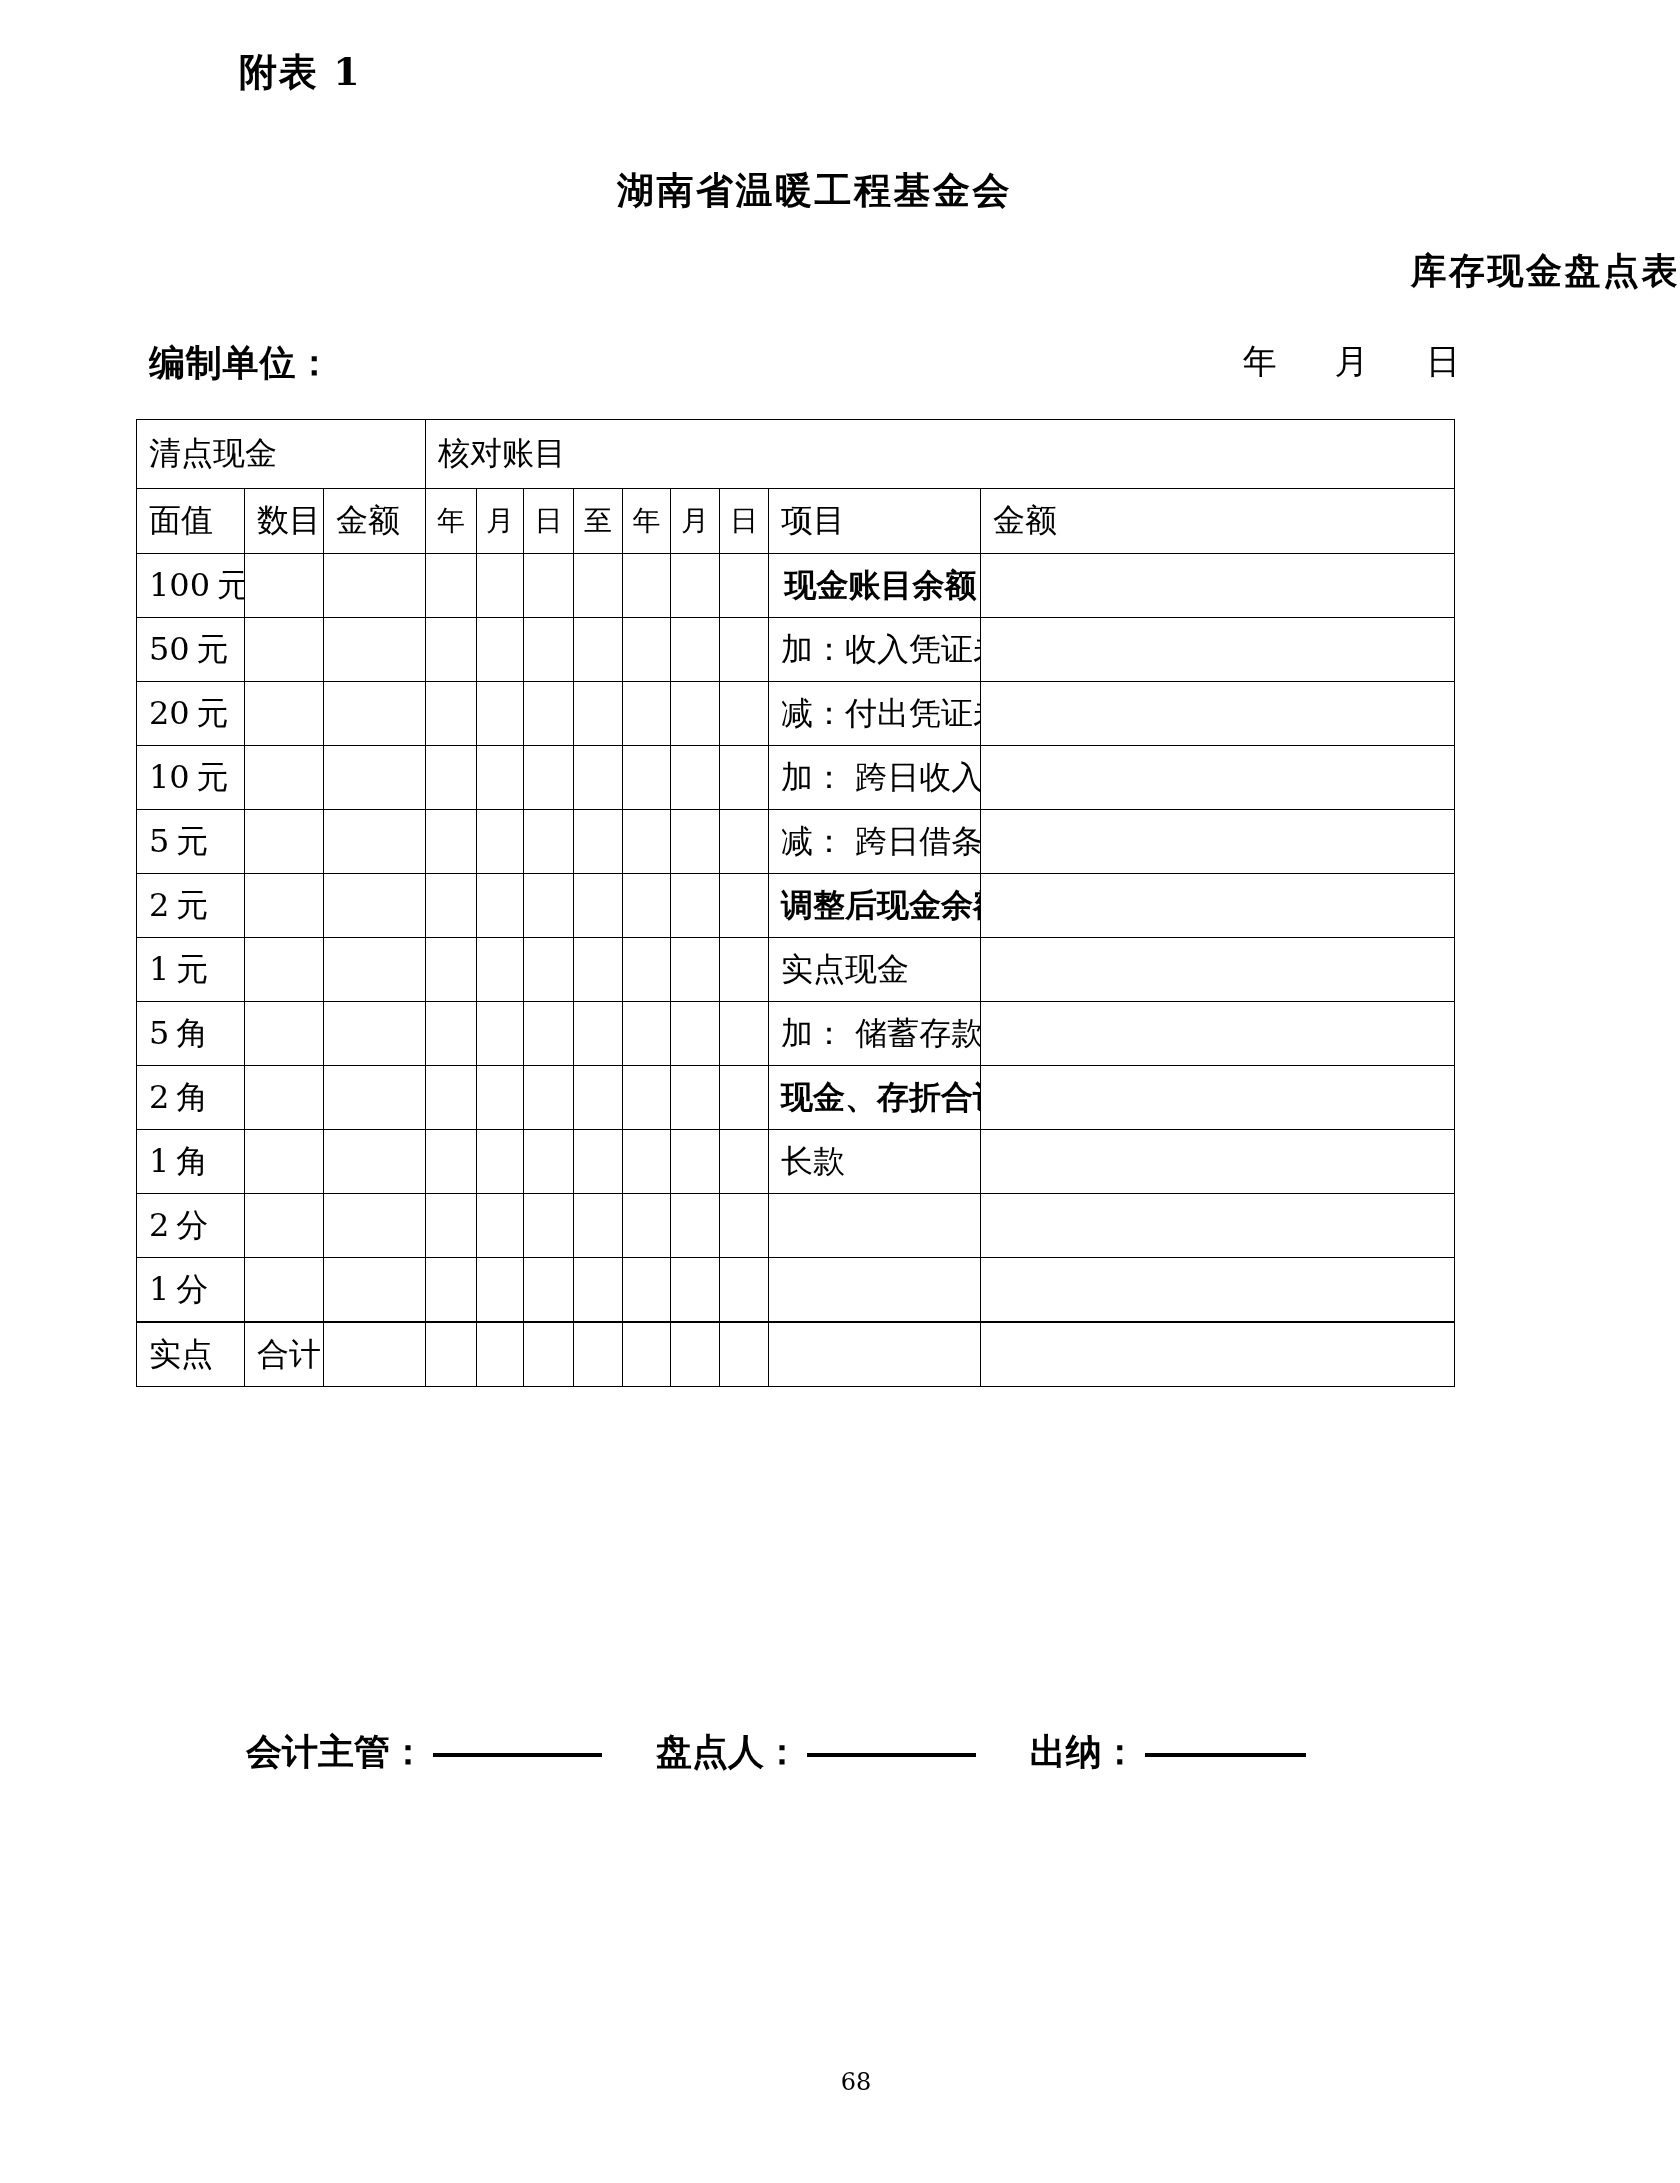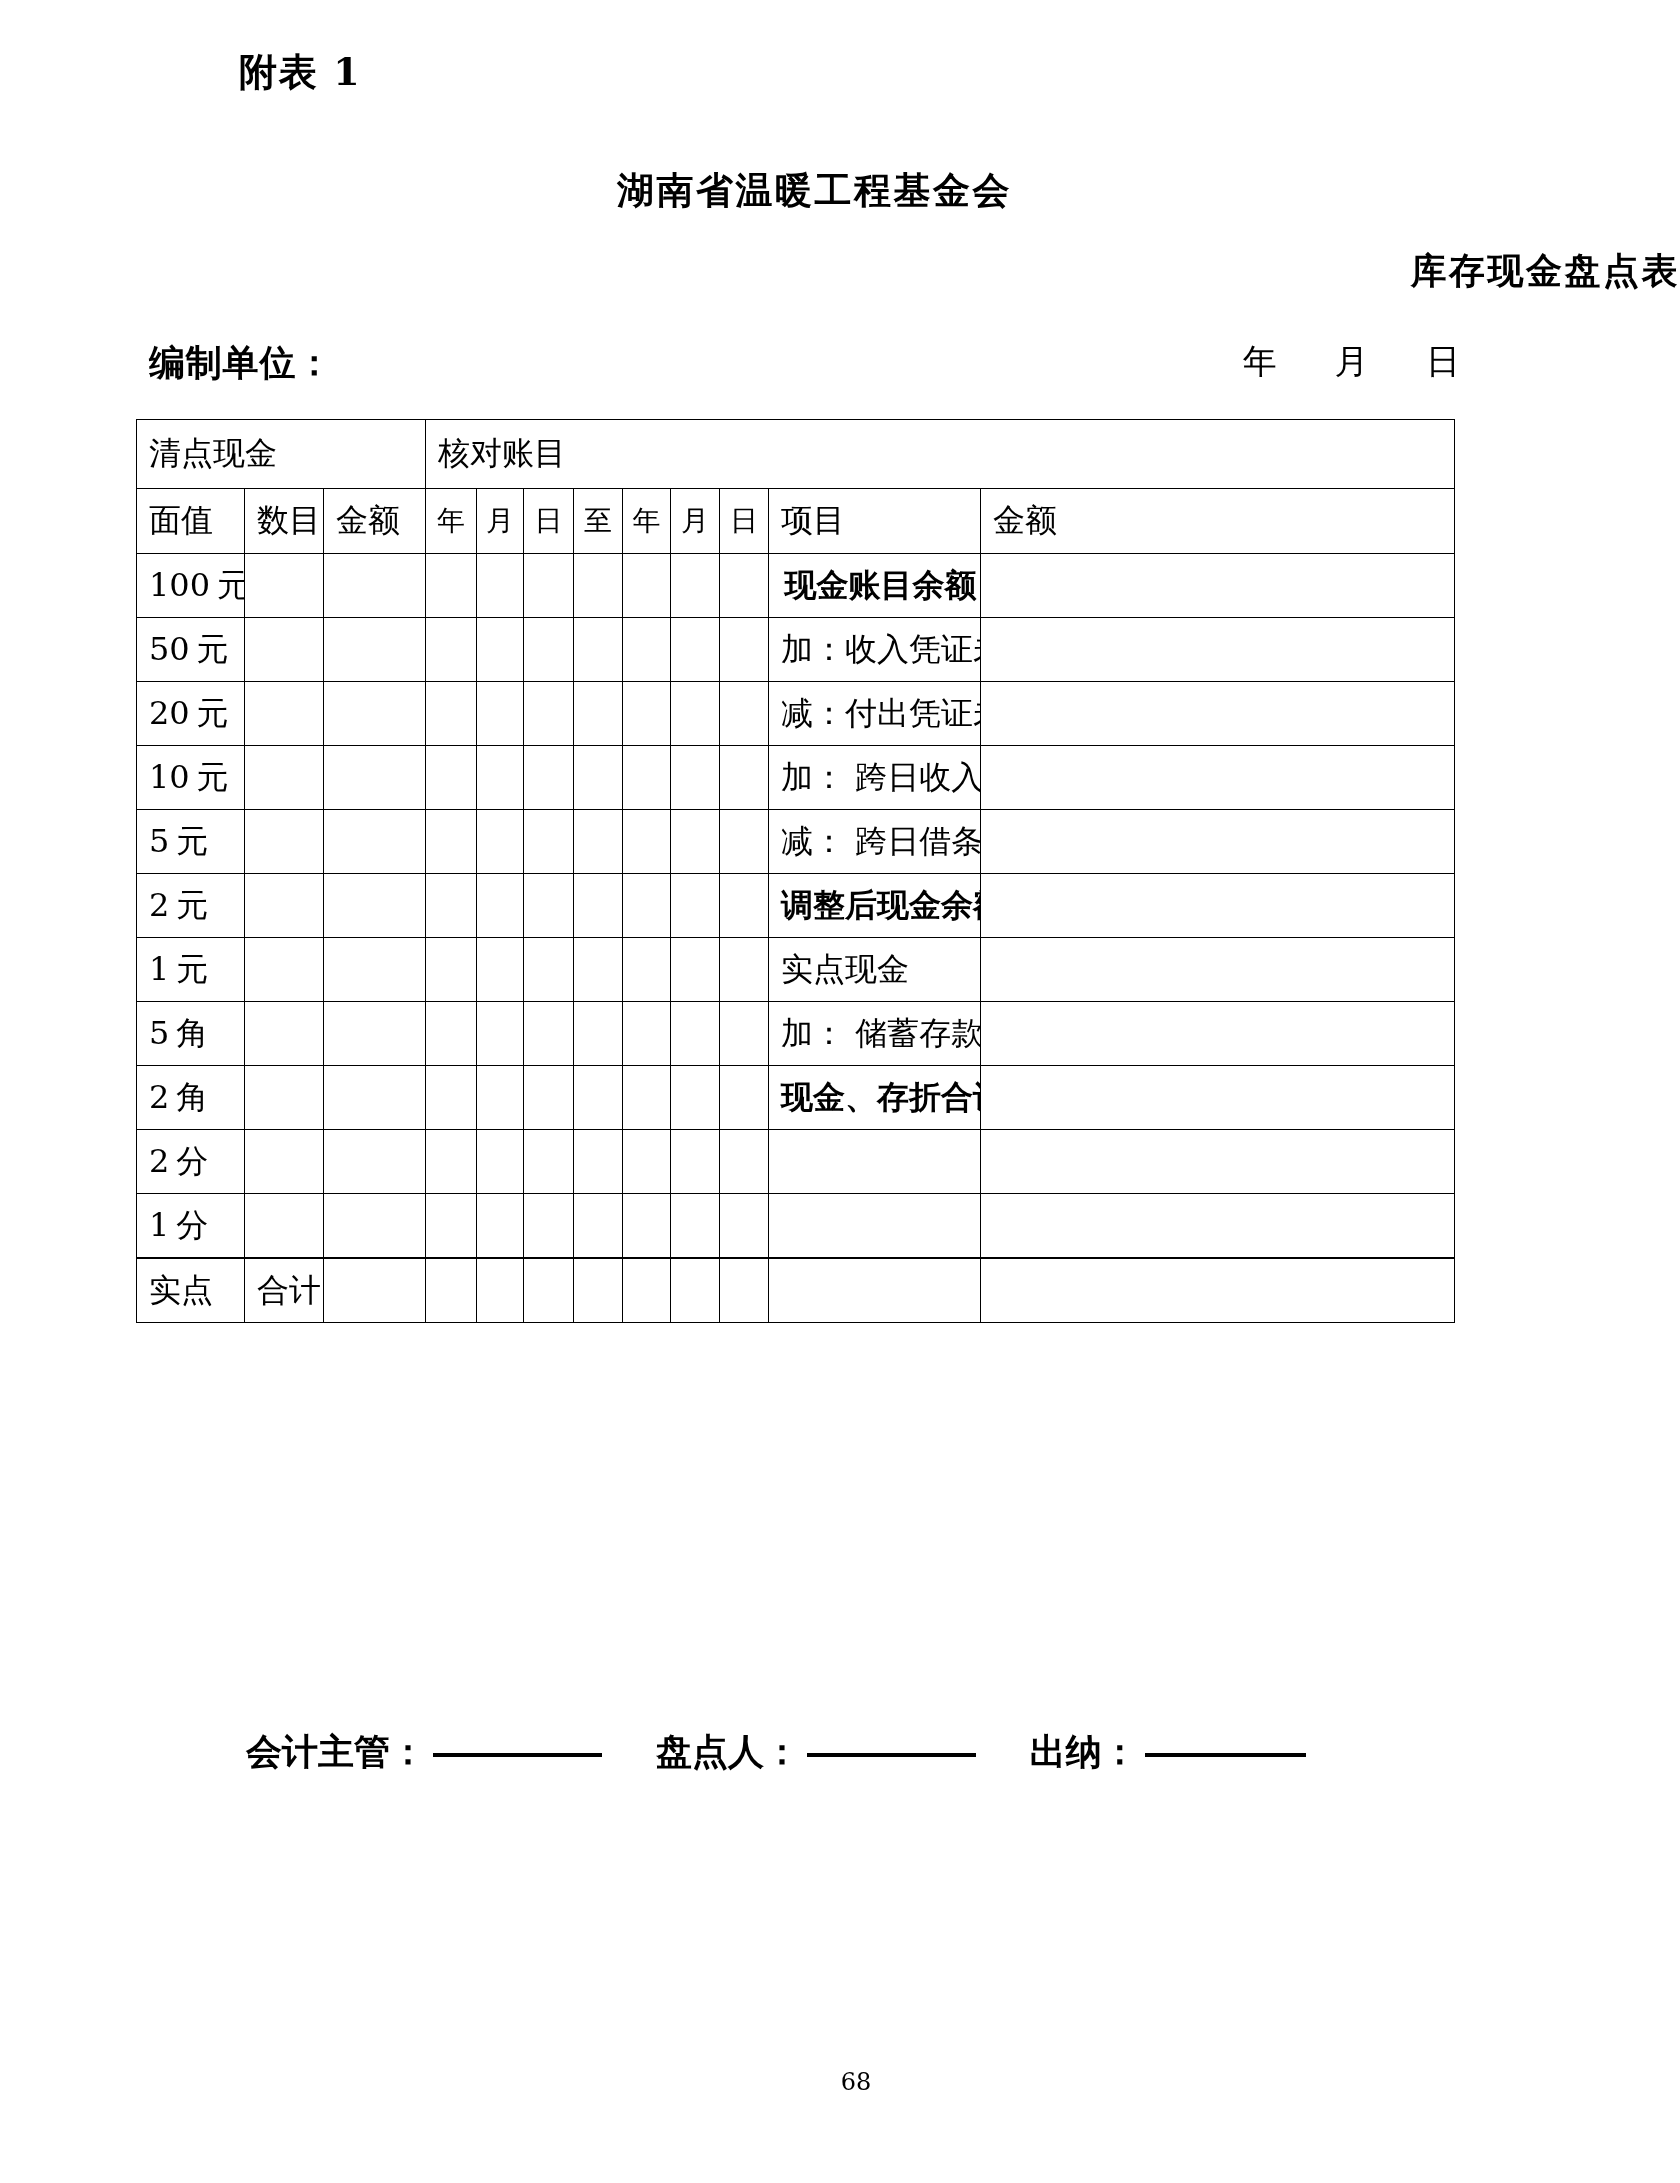--- a/index.html
+++ b/index.html
@@ -330,6 +330,20 @@
           <td></td>
         </tr>
         <tr>
+          <td><span class="den"><span class="num">1</span><span class="unit">角</span></span></td>
+          <td></td>
+          <td></td>
+          <td class="narrow"></td>
+          <td class="narrow"></td>
+          <td class="narrow"></td>
+          <td class="narrow"></td>
+          <td class="narrow"></td>
+          <td class="narrow"></td>
+          <td class="narrow"></td>
+          <td>长款</td>
+          <td></td>
+        </tr>
+        <tr>
           <td><span class="den"><span class="num">2</span><span class="unit">分</span></span></td>
           <td></td>
           <td></td>

